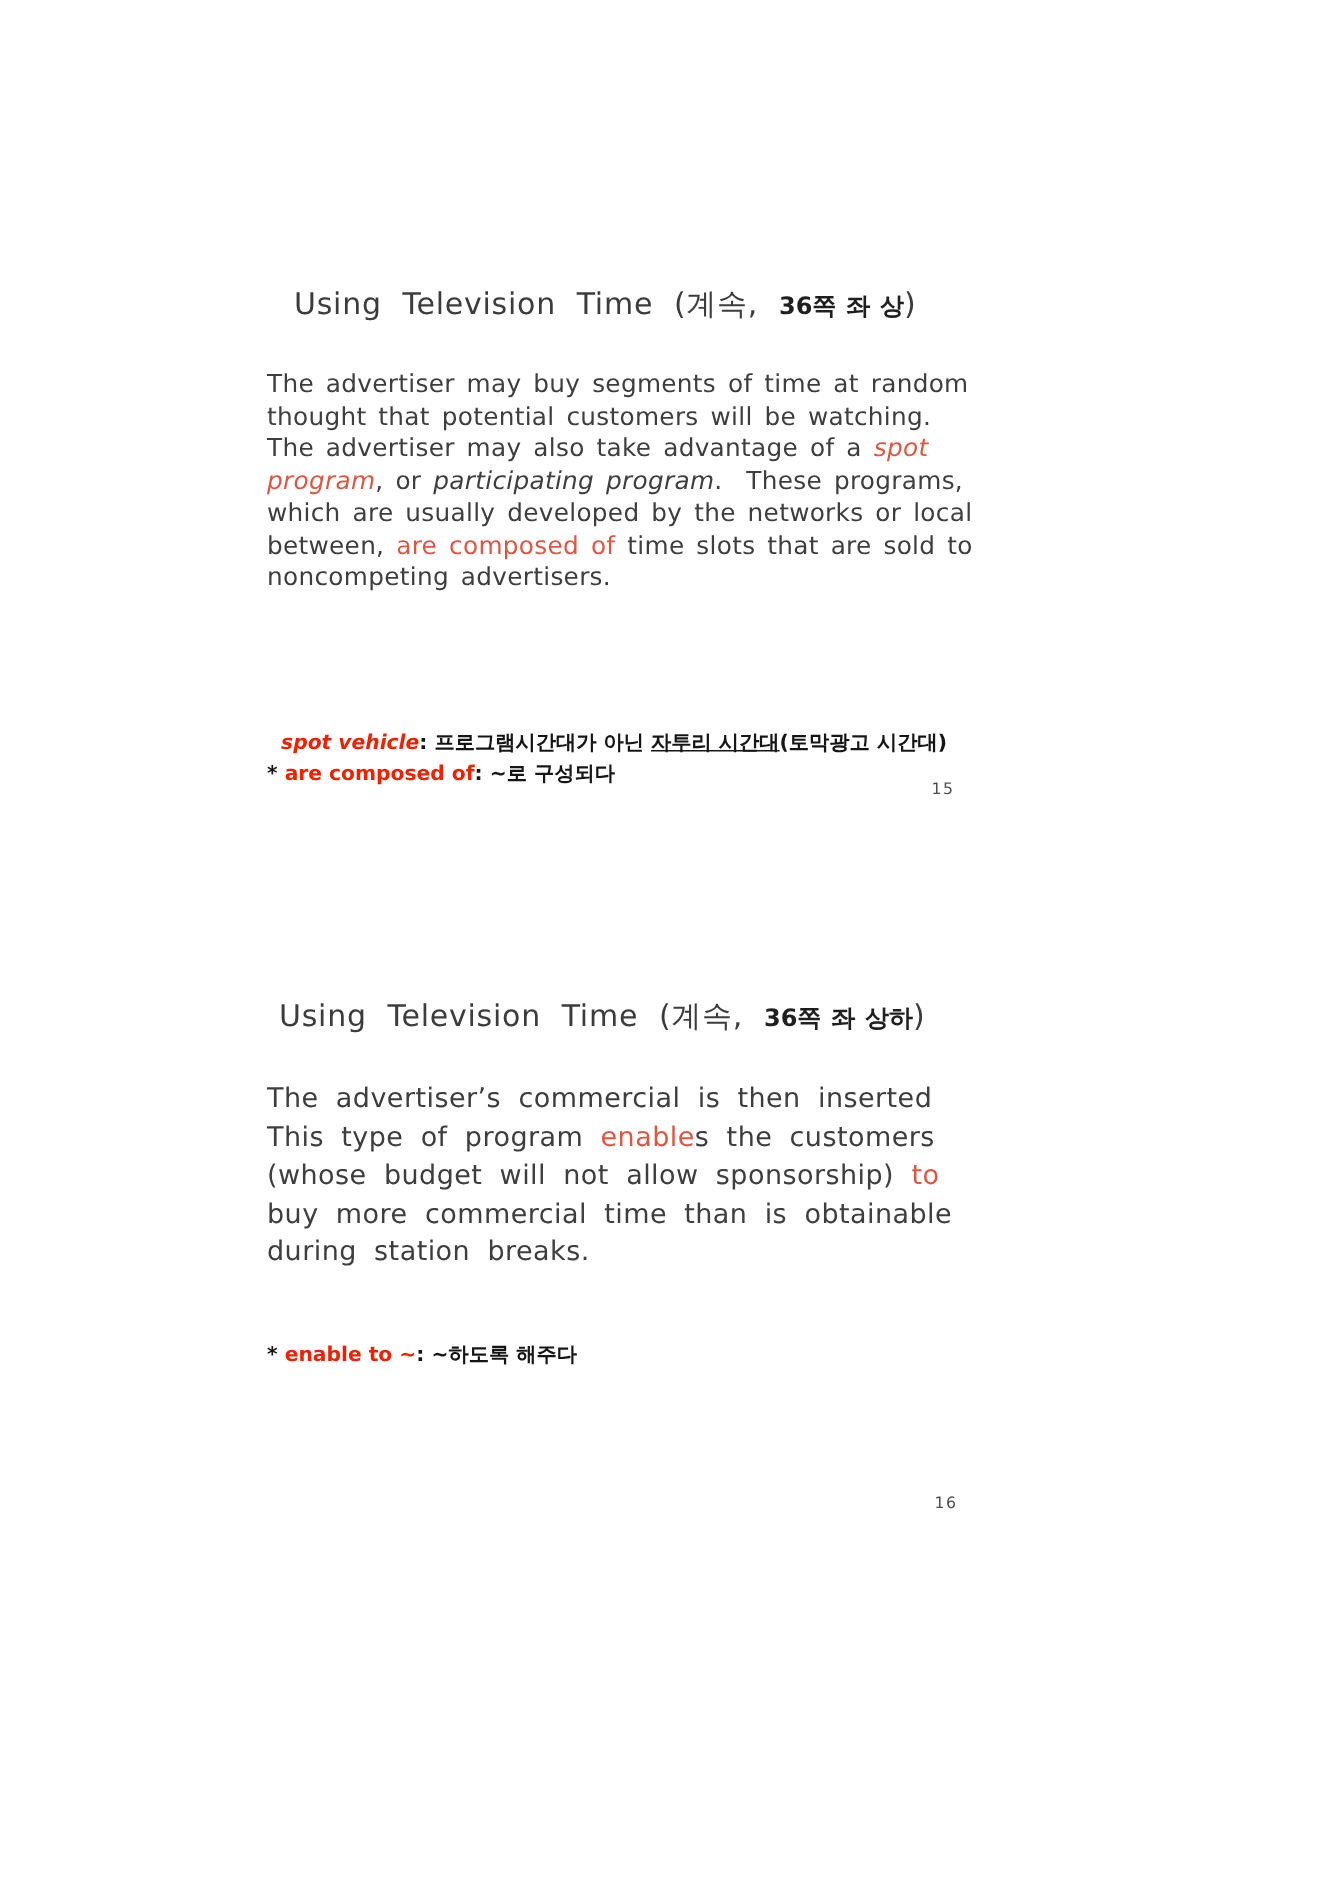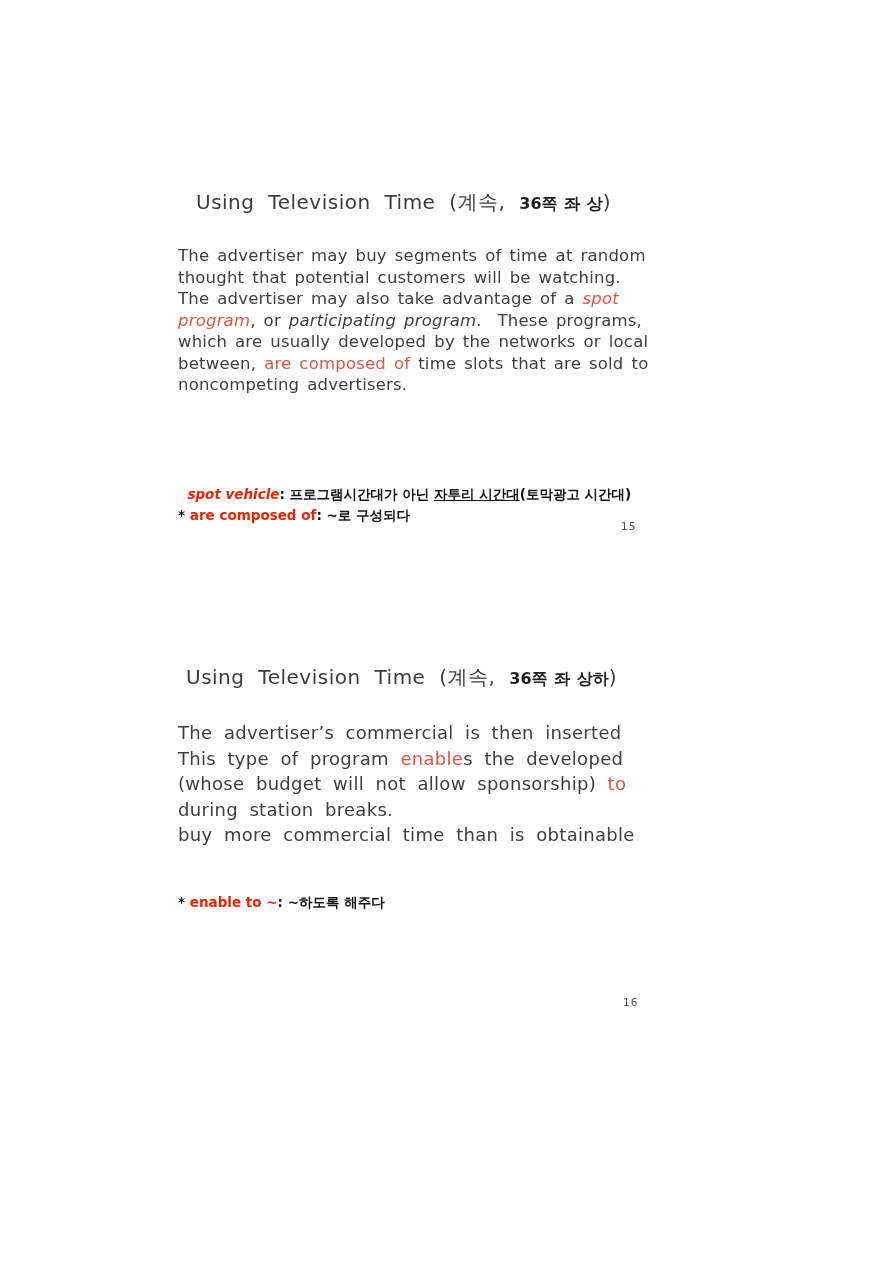--- a/index.html
+++ b/index.html
@@ -70,7 +70,7 @@
 
   <div id="slide2-body" class="abs body2">
       <div class="ln"><span>The advertiser’s commercial is then inserted</span></div>
-      <div class="ln"><span>This type of program </span><span class="red">enable</span><span>s the developed</span></div>
+      <div class="ln"><span>This type of program </span><span class="red">enable</span><span>s the customers</span></div>
       <div class="ln"><span>(whose budget will not allow sponsorship) </span><span class="red">to</span></div>
       <div class="ln"><span>during station breaks.</span></div>
       <div class="ln"><span>buy more commercial time than is obtainable</span></div>

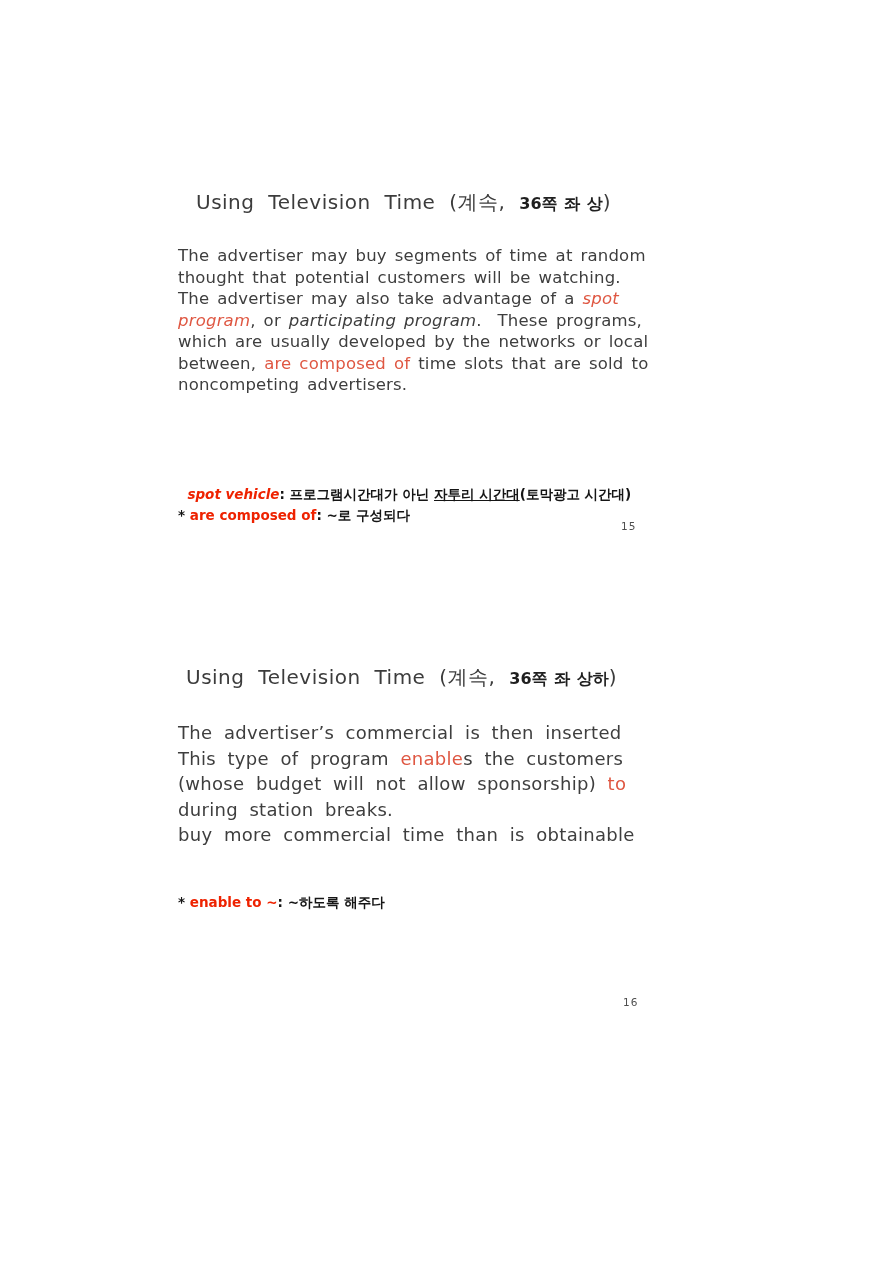--- a/index.html
+++ b/index.html
@@ -72,8 +72,8 @@
       <div class="ln"><span>The advertiser’s commercial is then inserted</span></div>
       <div class="ln"><span>This type of program </span><span class="red">enable</span><span>s the customers</span></div>
       <div class="ln"><span>(whose budget will not allow sponsorship) </span><span class="red">to</span></div>
+      <div class="ln"><span>buy more commercial time than is obtainable</span></div>
       <div class="ln"><span>during station breaks.</span></div>
-      <div class="ln"><span>buy more commercial time than is obtainable</span></div>
     </div>
 
   <div id="slide2-notes" class="abs notes">

